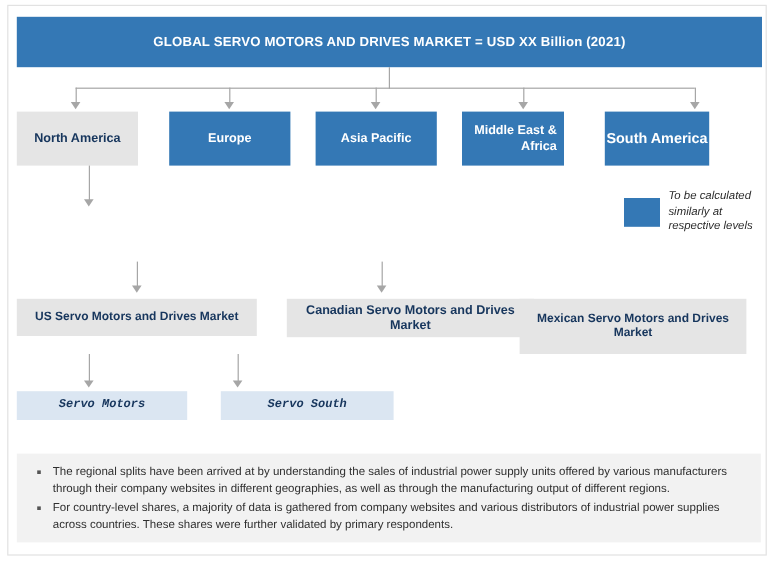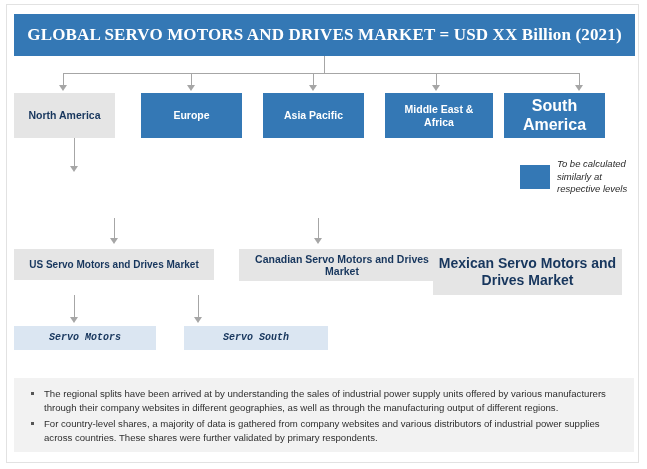--- a/index.html
+++ b/index.html
@@ -57,9 +57,8 @@
     top: 14px;
     width: 621px;
     height: 42px;
-    font-size: 17px;
+    font-size: 11px;
     letter-spacing: 0.15px;
-    font-family: Liberation Serif, serif;
   }
   #region-north-america { left: 14px;  top: 93px;  width: 101px; height: 45px; font-size: 10.5px; }
   #region-europe        { left: 141px; top: 93px; width: 101px; height: 45px; font-size: 10.5px; }

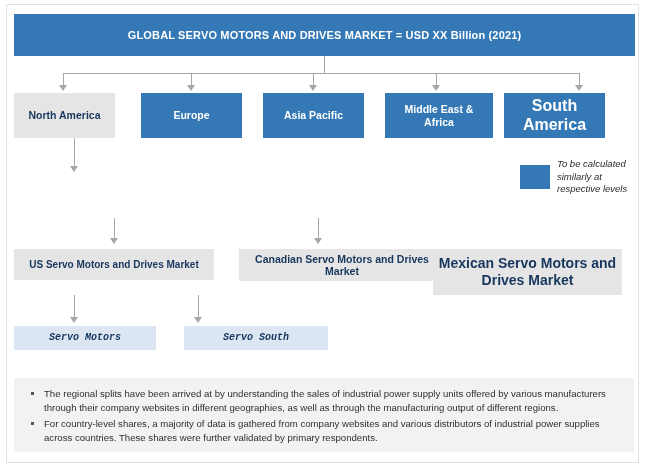--- a/index.html
+++ b/index.html
@@ -63,7 +63,7 @@
   #region-north-america { left: 14px;  top: 93px;  width: 101px; height: 45px; font-size: 10.5px; }
   #region-europe        { left: 141px; top: 93px; width: 101px; height: 45px; font-size: 10.5px; }
   #region-asia-pacific  { left: 263px; top: 93px; width: 101px; height: 45px; font-size: 10.5px; }
-  #region-middle-east   { left: 385px; top: 93px; width: 108px; height: 45px; font-size: 10.5px; padding: 0 6px; }
+  #region-middle-east   { left: 385px; top: 93px; width: 85px; height: 45px; font-size: 10.5px; padding: 0 6px; text-align: right; }
   #region-south-america { left: 504px; top: 93px; width: 101px; height: 45px; font-size: 16px; }
 
   #na-market-box {

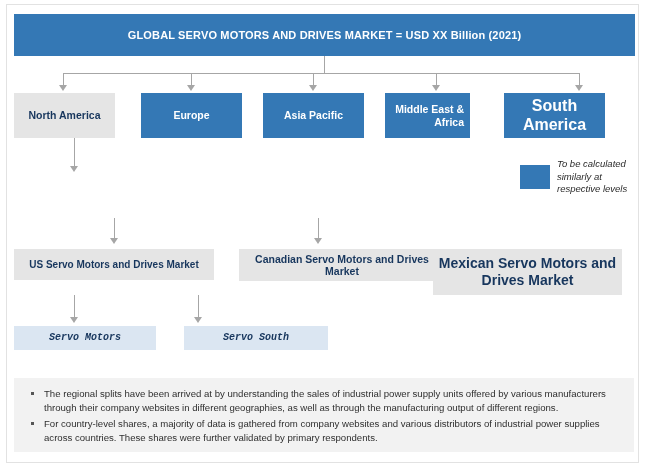--- a/index.html
+++ b/index.html
@@ -64,7 +64,7 @@
   #region-europe        { left: 141px; top: 93px; width: 101px; height: 45px; font-size: 10.5px; }
   #region-asia-pacific  { left: 263px; top: 93px; width: 101px; height: 45px; font-size: 10.5px; }
   #region-middle-east   { left: 385px; top: 93px; width: 85px; height: 45px; font-size: 10.5px; padding: 0 6px; text-align: right; }
-  #region-south-america { left: 504px; top: 93px; width: 101px; height: 45px; font-size: 16px; }
+  #region-south-america { left: 504px; top: 93px; width: 87px; height: 45px; font-size: 12px; }
 
   #na-market-box {
     left: 14px; top: 174px; width: 507px; height: 44px; font-size: 11px;

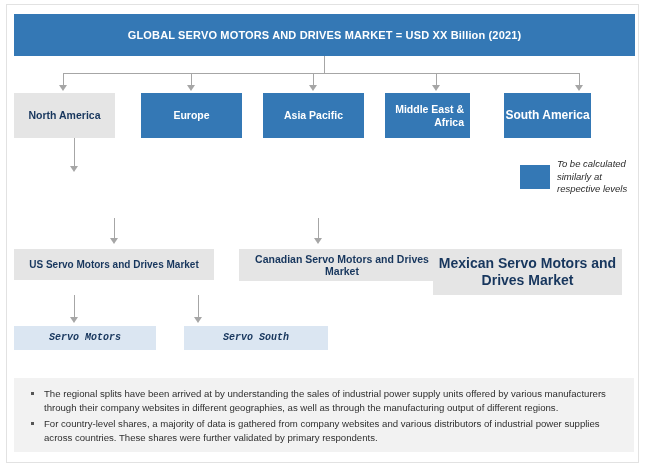--- a/index.html
+++ b/index.html
@@ -72,7 +72,7 @@
 
   #country-us       { left: 14px;  top: 249px; width: 200px; height: 31px; font-size: 10px; }
   #country-canada   { left: 239px; top: 249px; width: 206px; height: 32px; font-size: 10.5px; padding: 0 10px; }
-  #country-mexico   { left: 433px; top: 249px; width: 189px; height: 46px; font-size: 14px; padding: 0 4px; }
+  #country-mexico   { left: 433px; top: 249px; width: 189px; height: 46px; font-size: 10px; padding: 0 4px; }
 
   #leaf-servo-motors { left: 14px;  top: 326px; width: 142px; height: 24px; font-size: 10px; }
   #leaf-servo-drives { left: 184px; top: 326px; width: 144px; height: 24px; font-size: 10px; }

